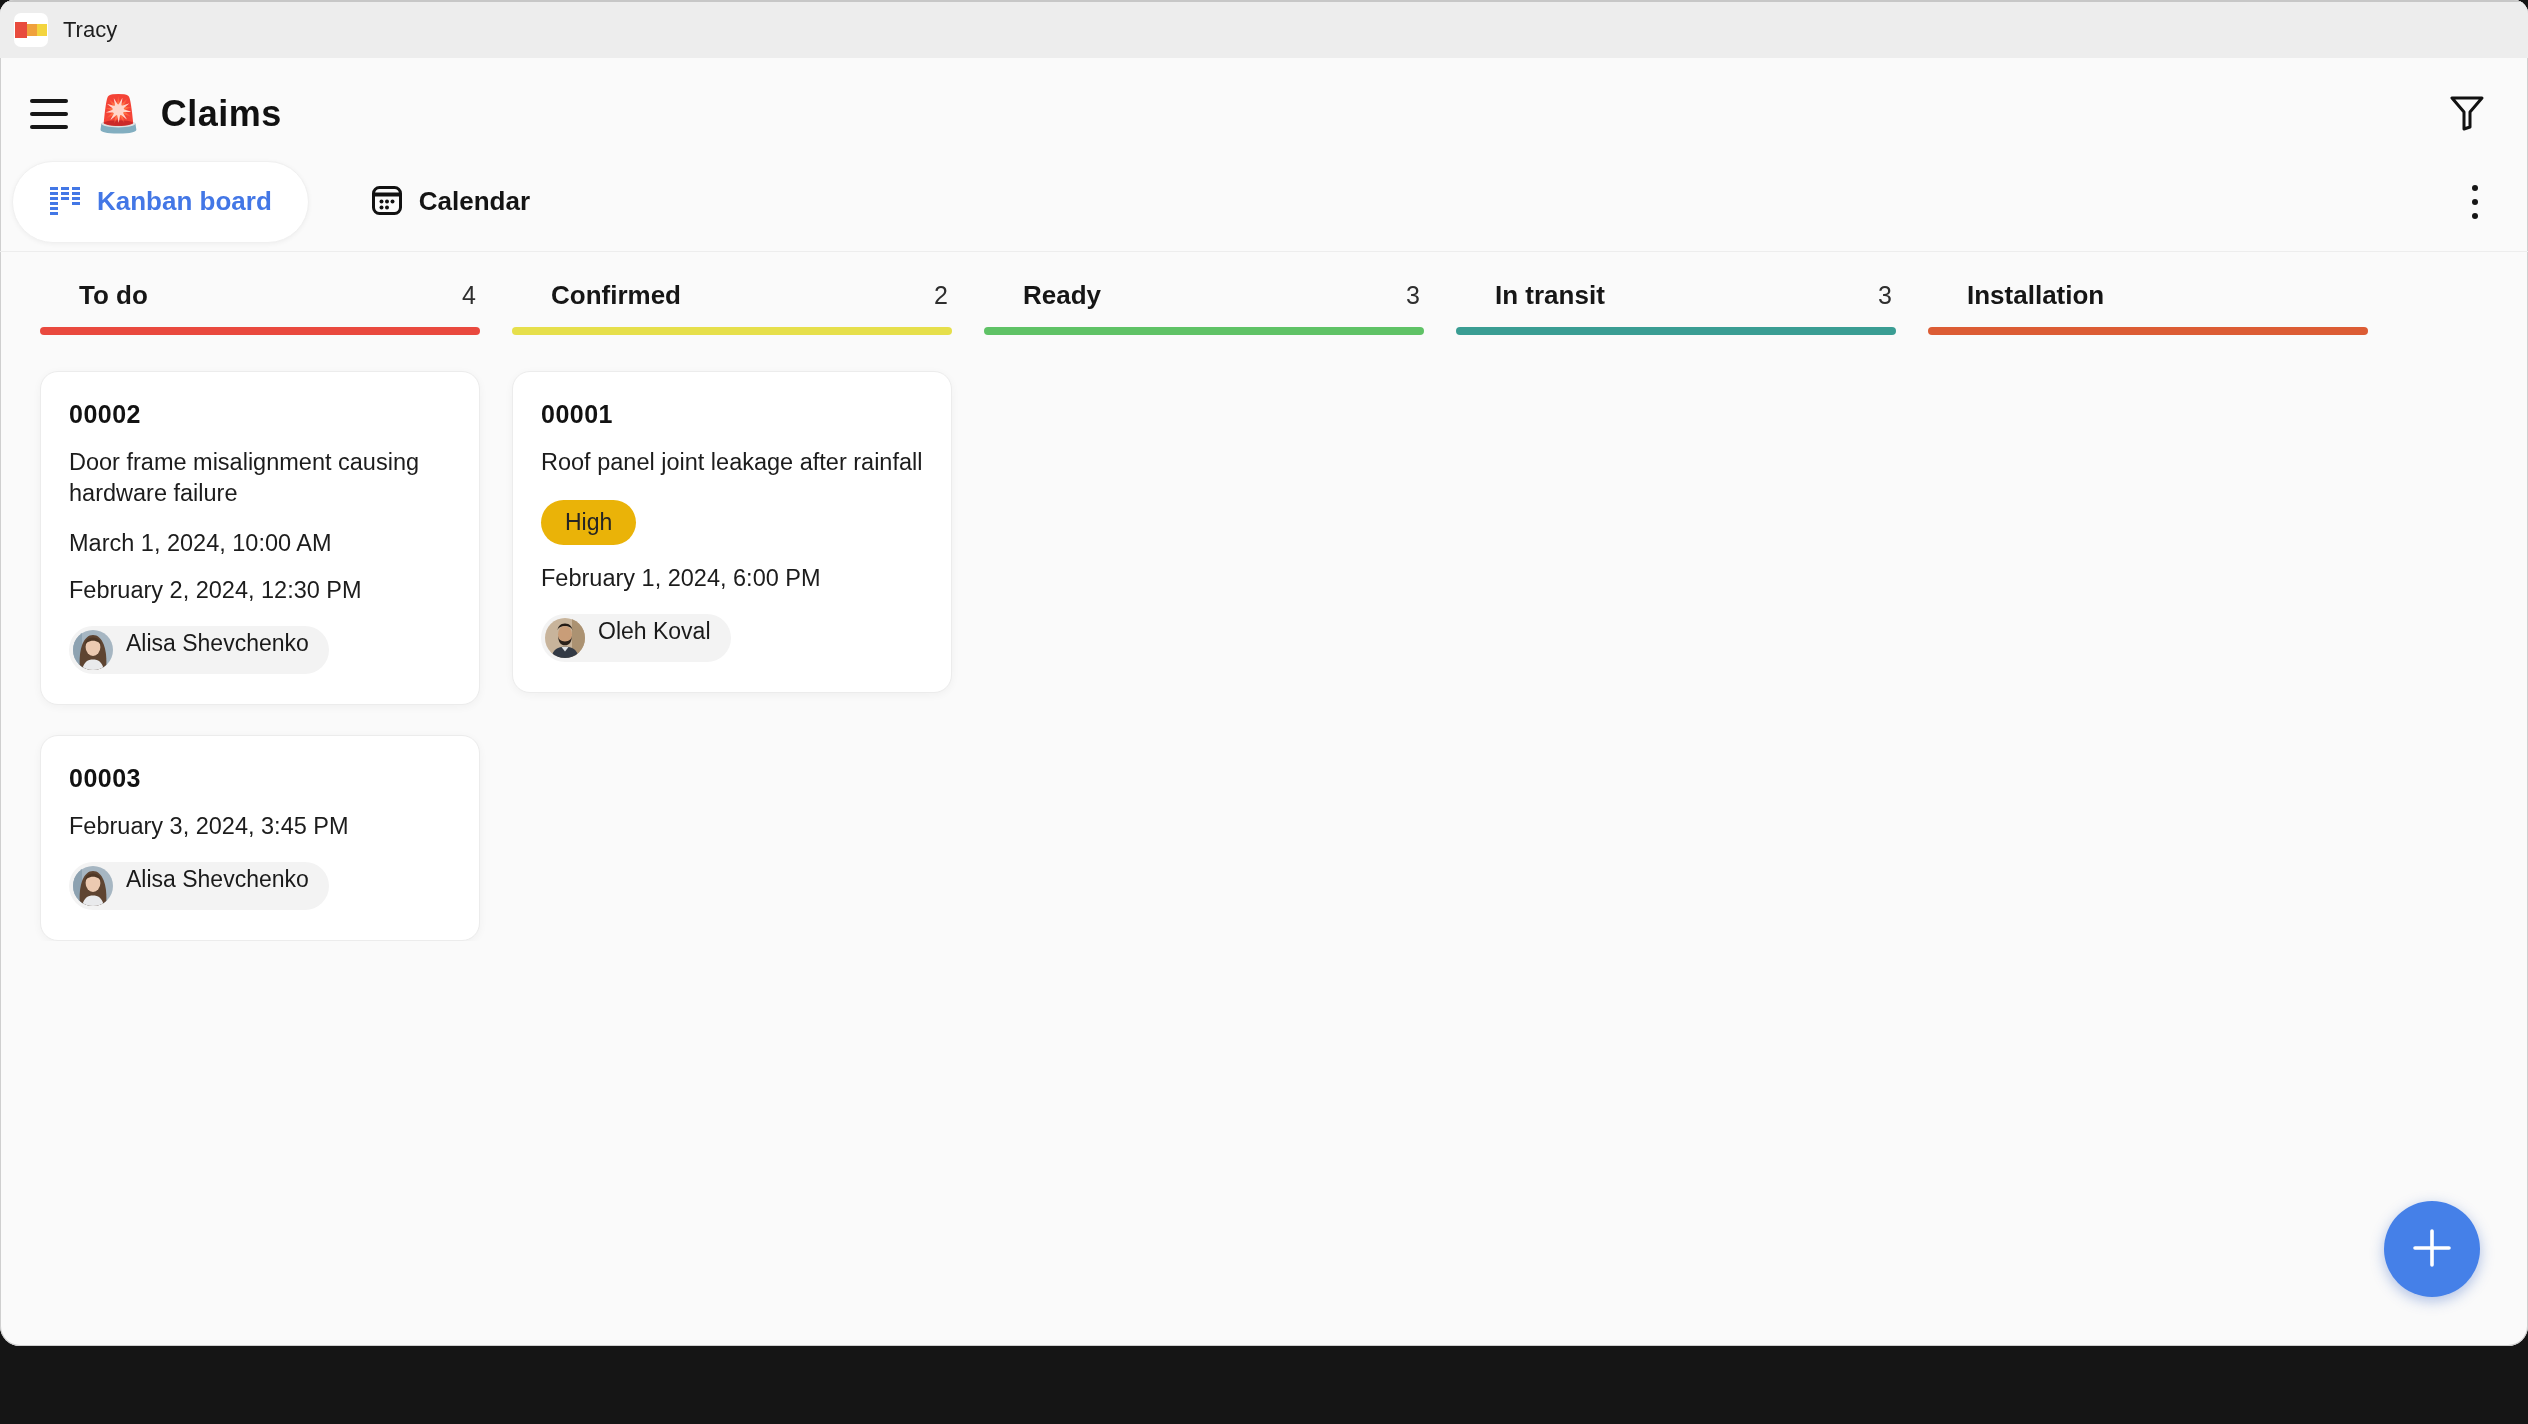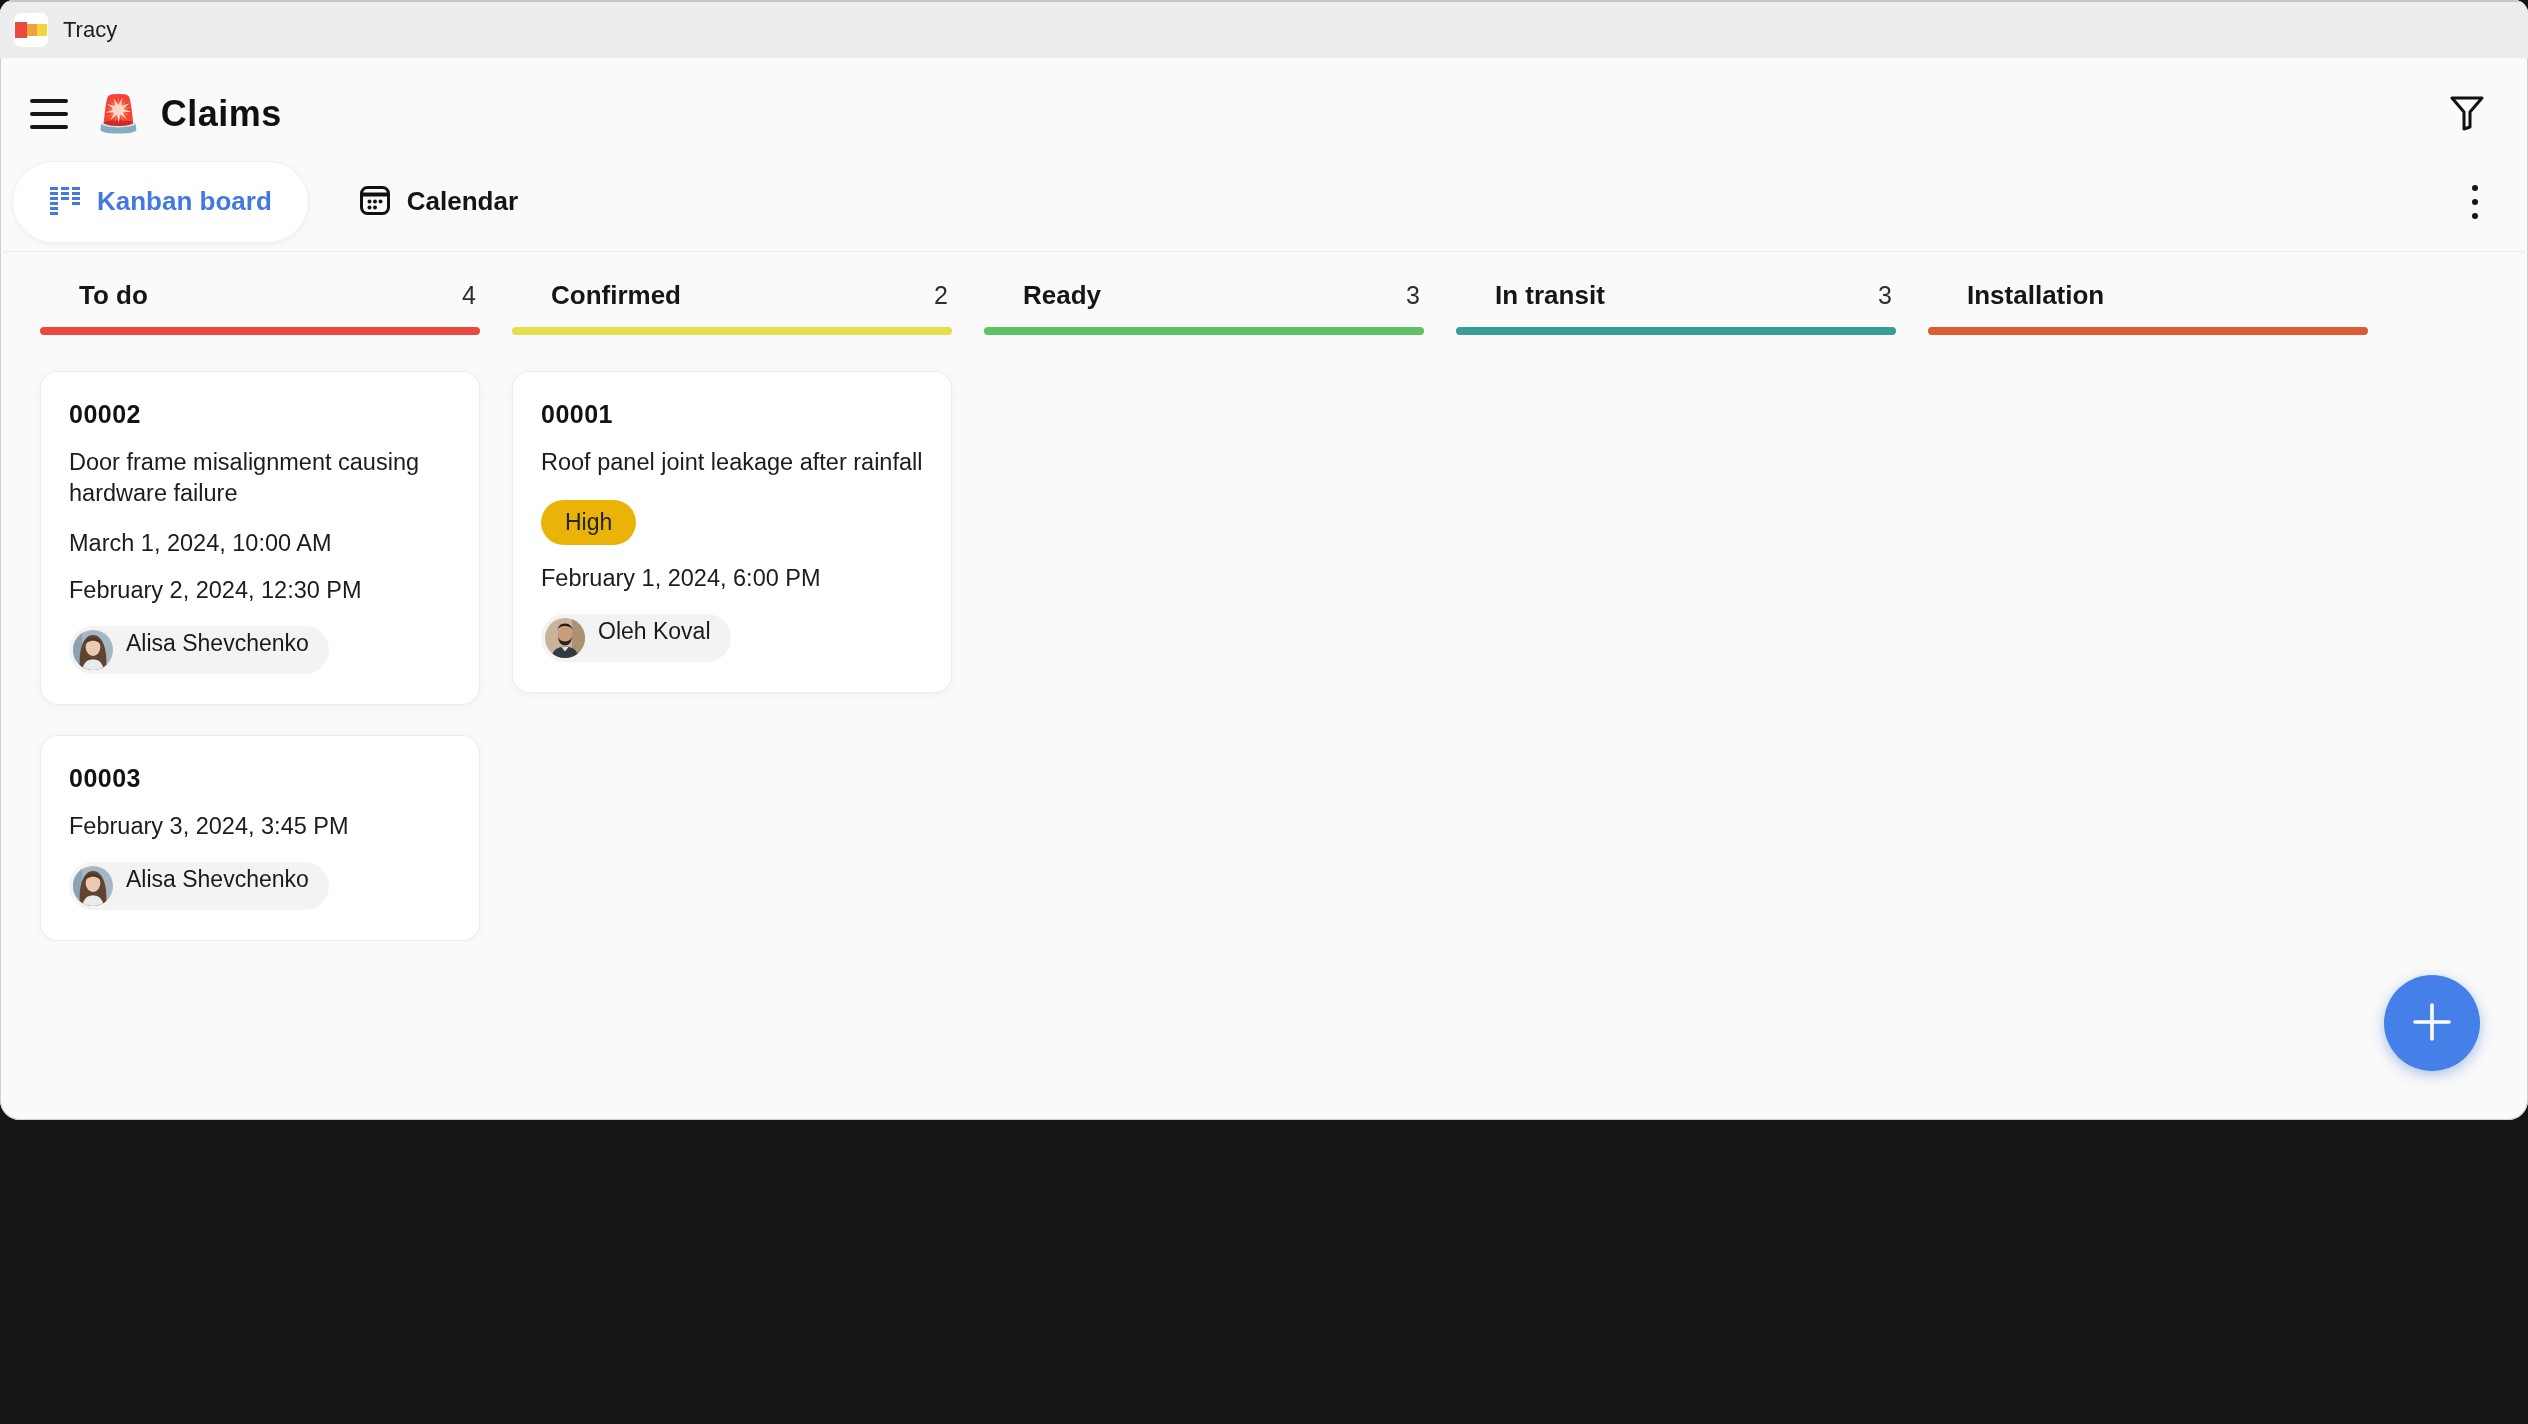--- a/index.html
+++ b/index.html
@@ -5,7 +5,7 @@
   * { margin:0; padding:0; box-sizing:border-box; }
   html,body { background:#151515; }
   body { font-family:"Liberation Sans", "DejaVu Sans", sans-serif; }
-  .stage { position:relative; width:2528px; height:1120px; background:#151515; overflow:hidden; }
+  .stage { position:relative; width:2528px; height:1346px; background:#151515; overflow:hidden; }
   .window { position:absolute; inset:0; background:#fafafa; border-radius:14px 14px 20px 20px;
             overflow:hidden; box-shadow:0 0 0 1px #cfcfcf inset; }
 

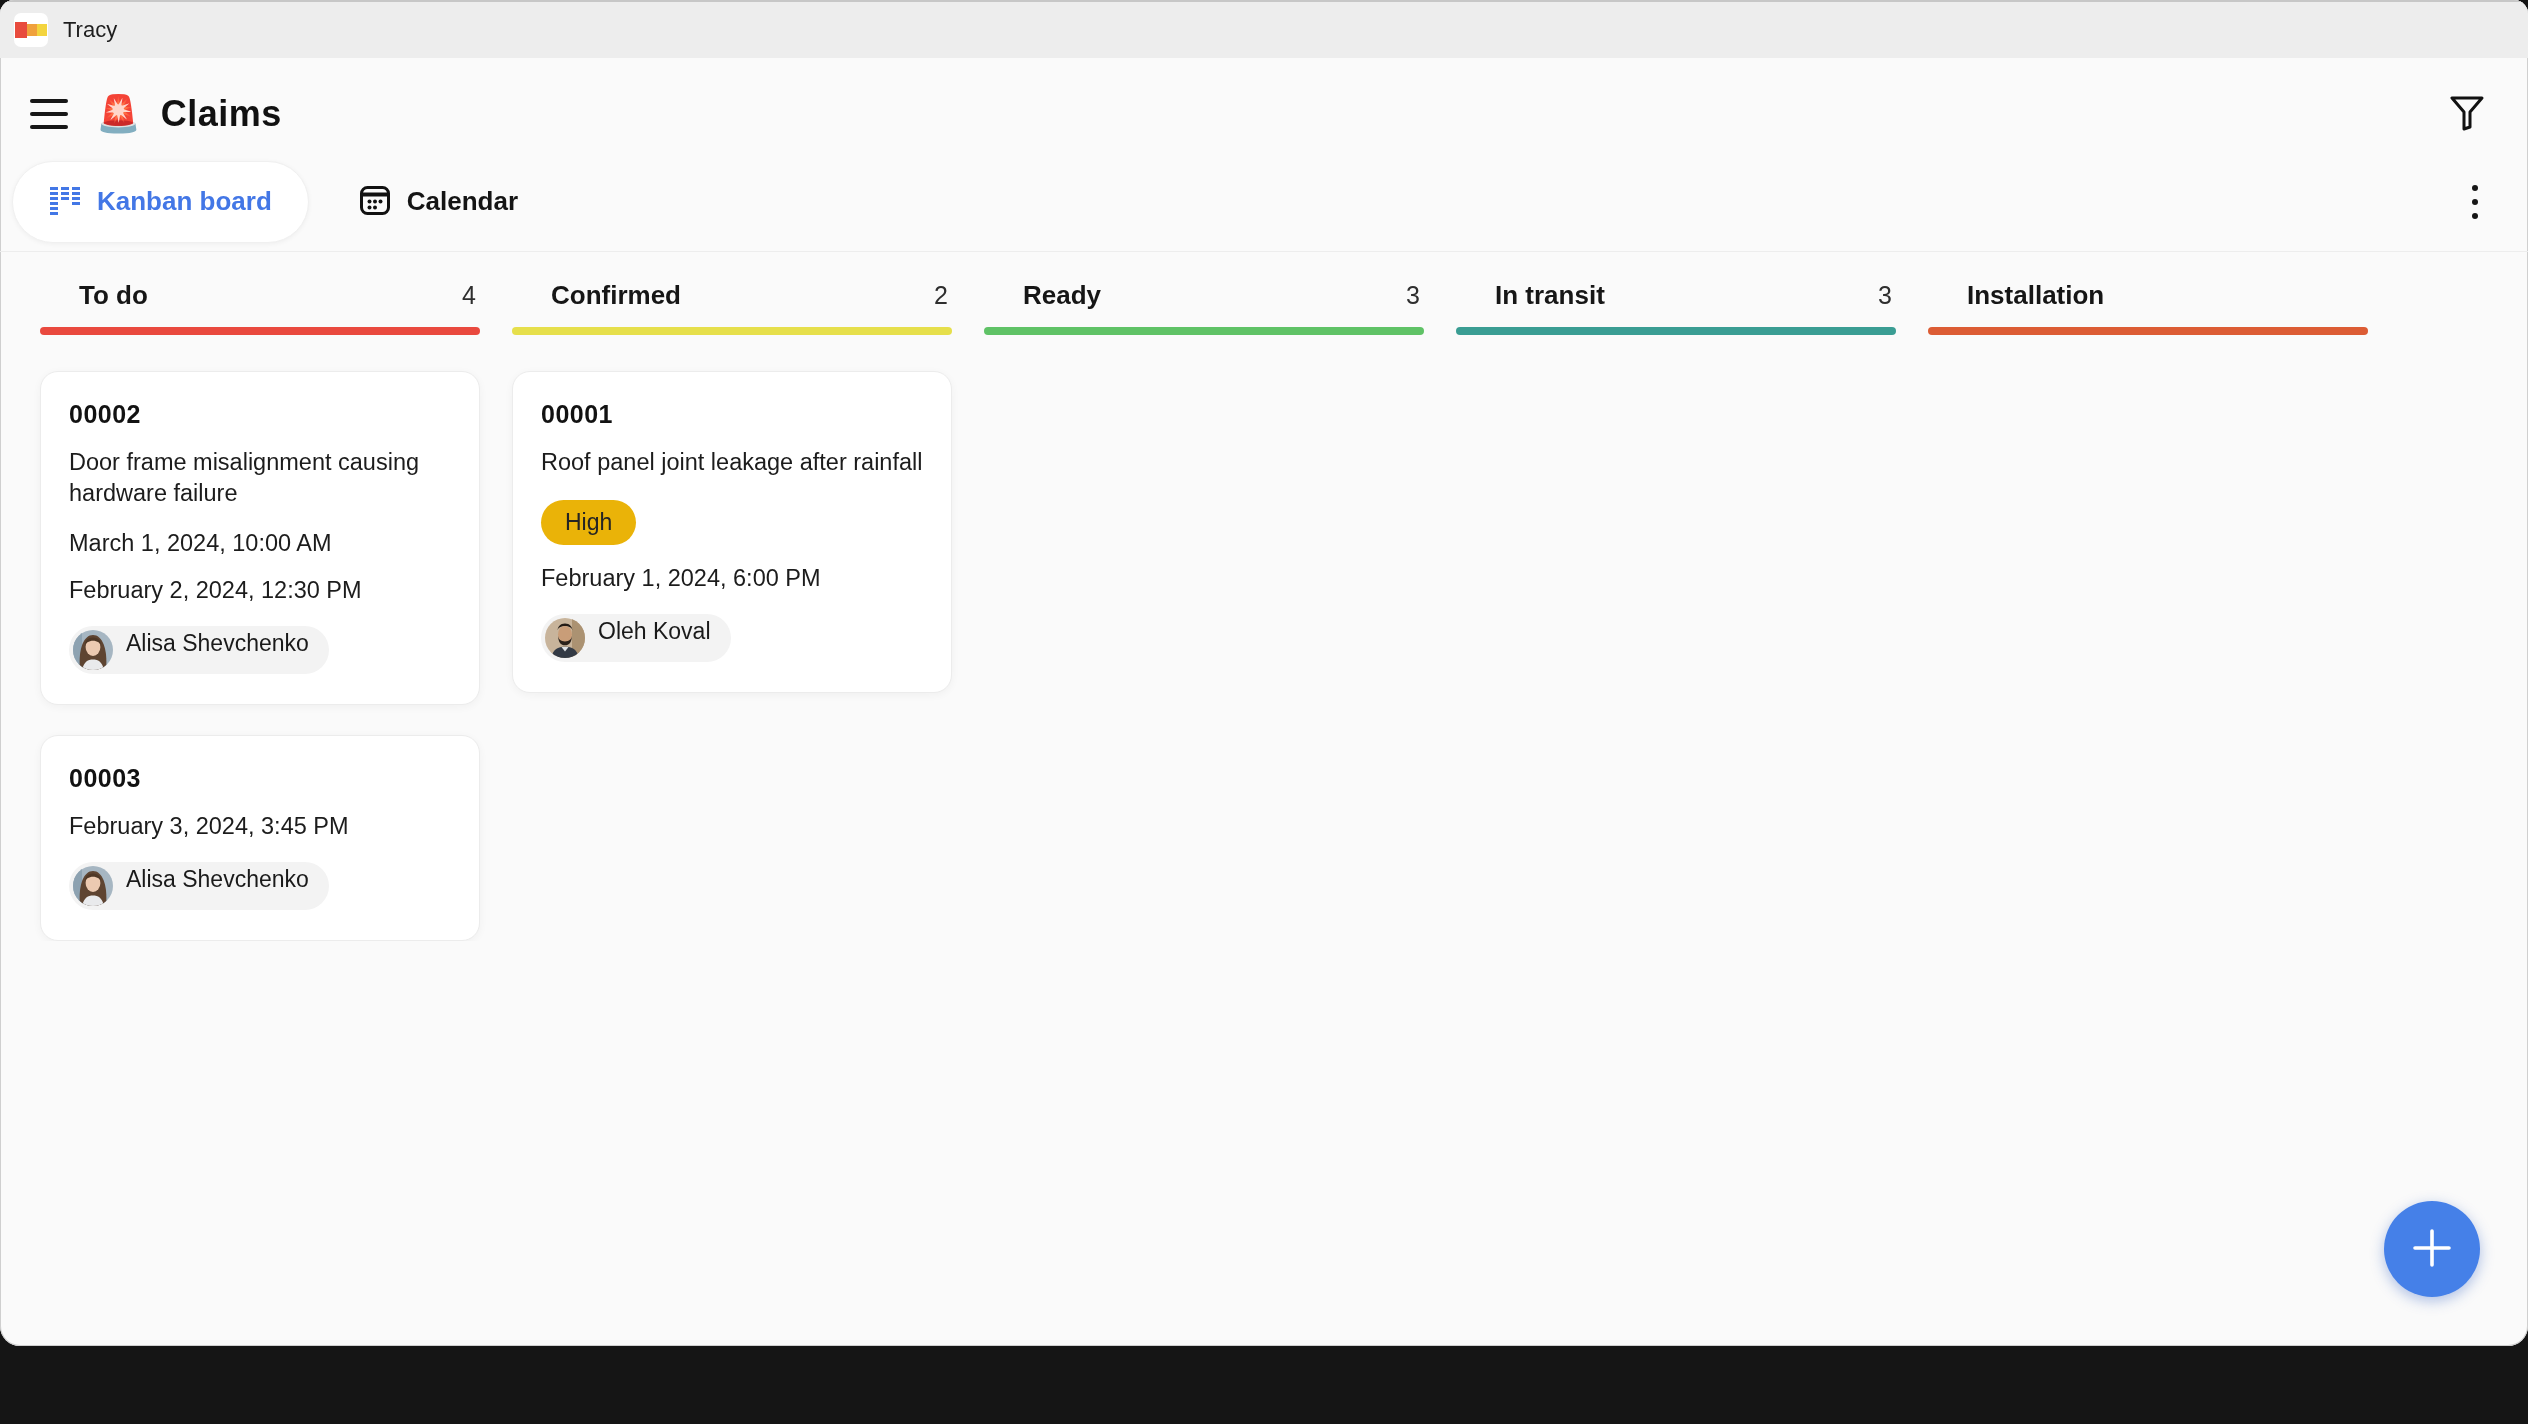--- a/index.html
+++ b/index.html
@@ -30,7 +30,7 @@
 
   
   .tabbar { display:flex; align-items:center; padding:0 44px 0 12px; height:100px;
-            border-bottom:1px solid #ededed; }
+            border-bottom:1px solid #ededed;gap:12px; }
   .tab { display:flex; align-items:center; gap:16px; border:none; background:none; cursor:pointer; }
   .tab.active { background:#ffffff; border:1px solid #f0f0f0; border-radius:42px; height:82px;
                 padding:0 36px; box-shadow:0 1px 5px rgba(0,0,0,.05); }

